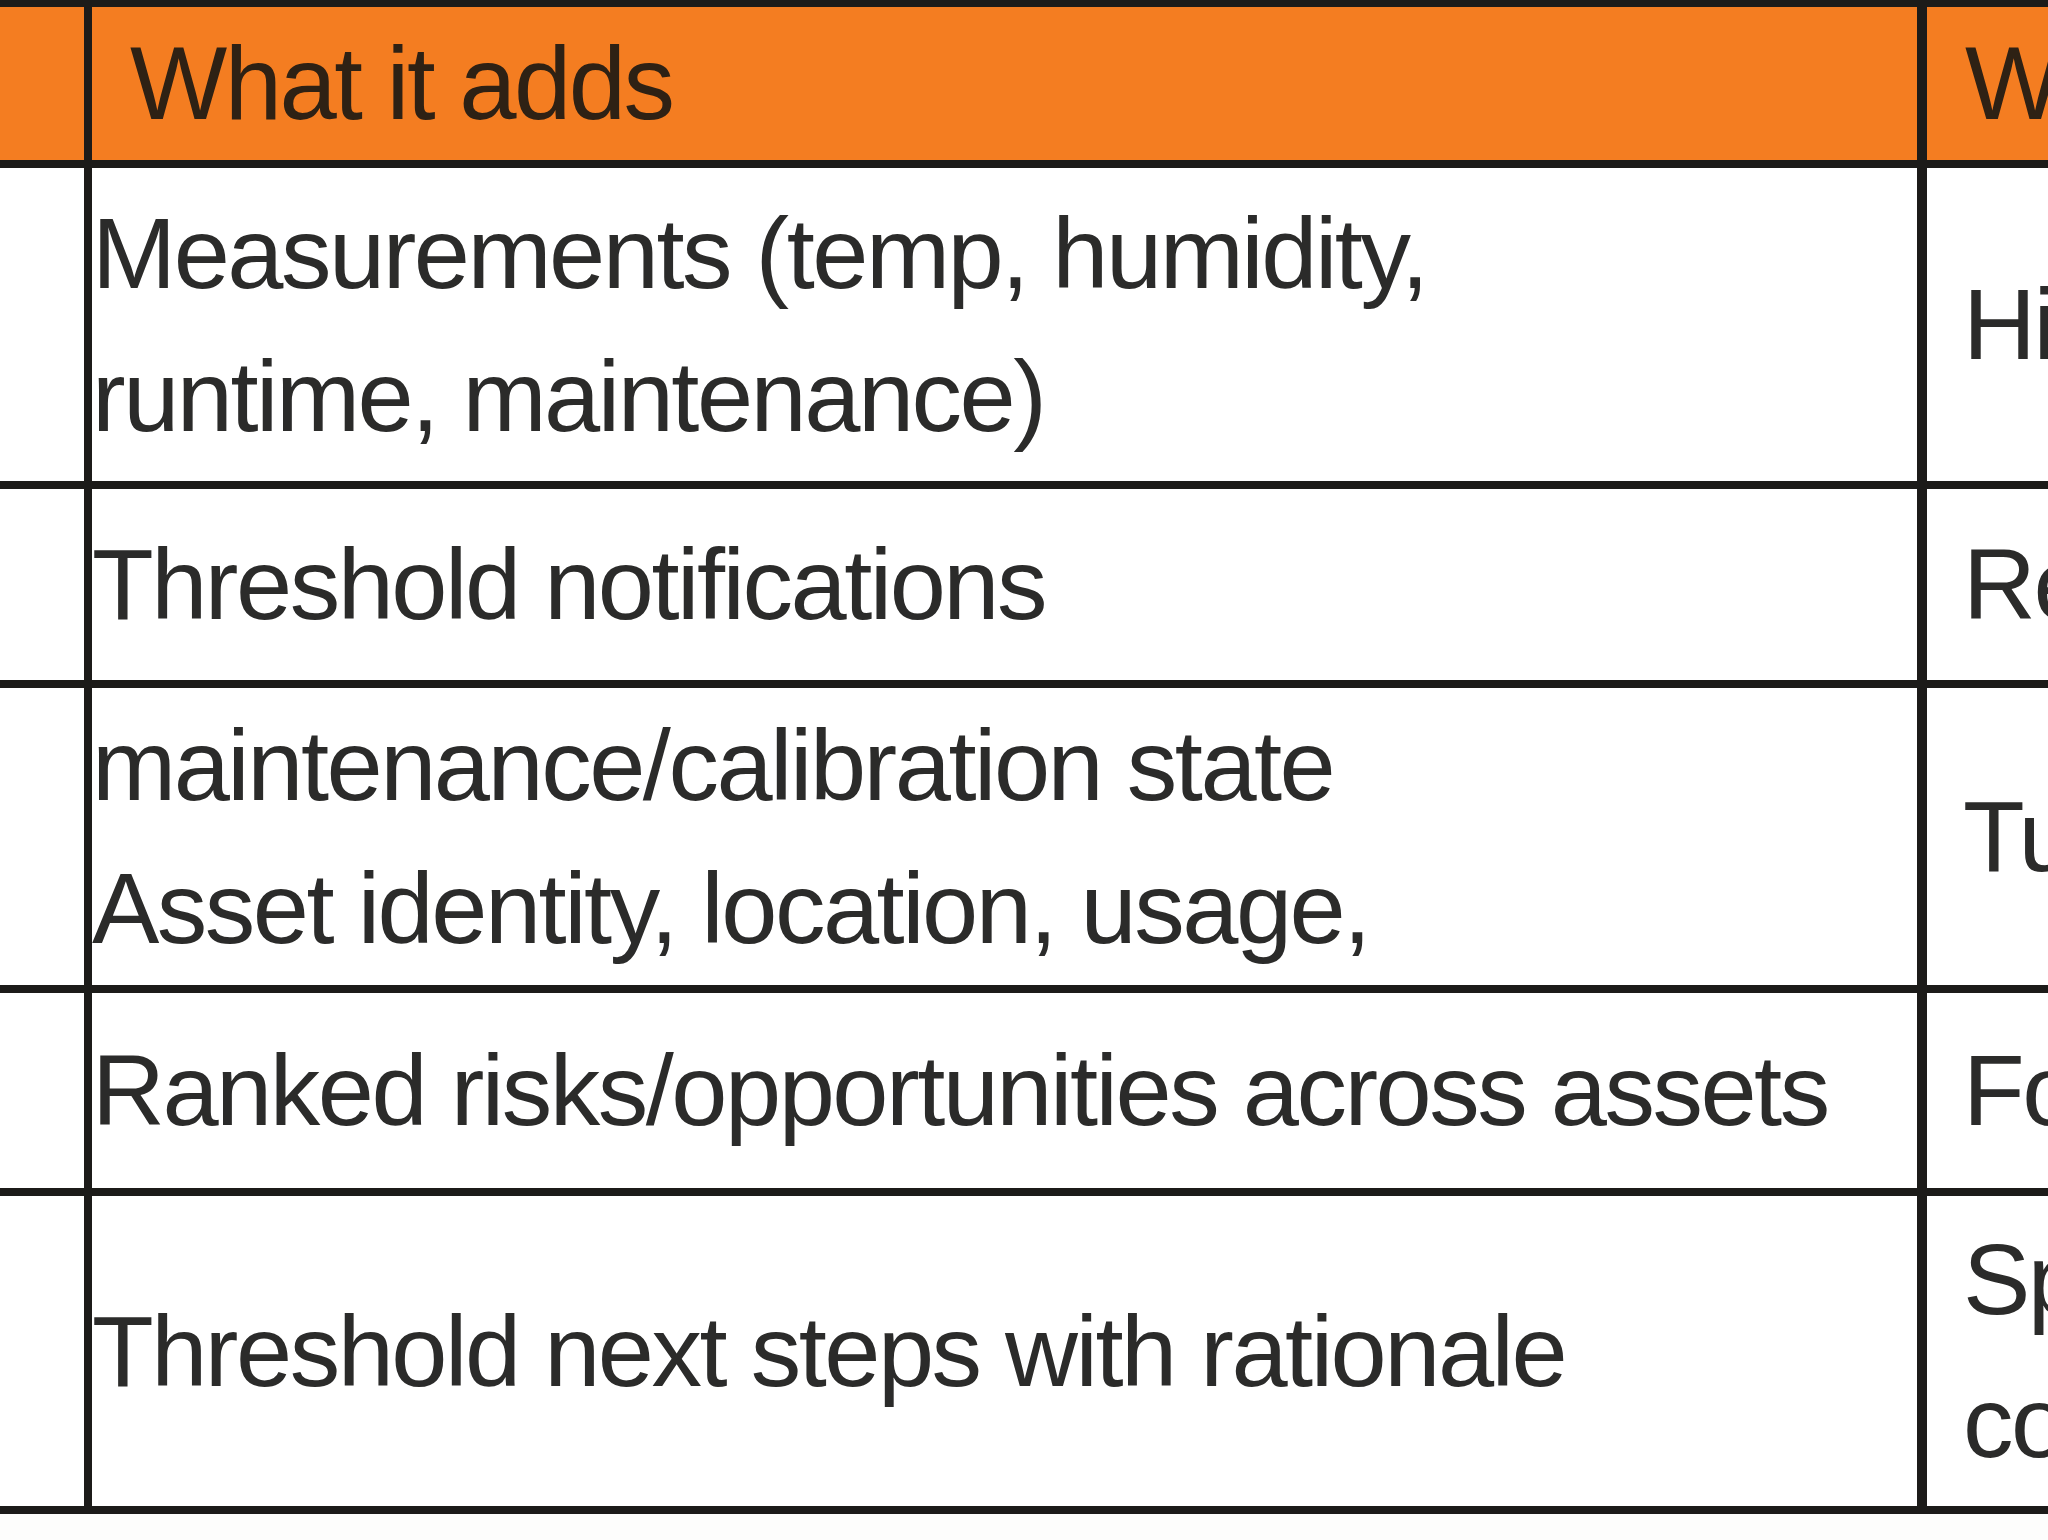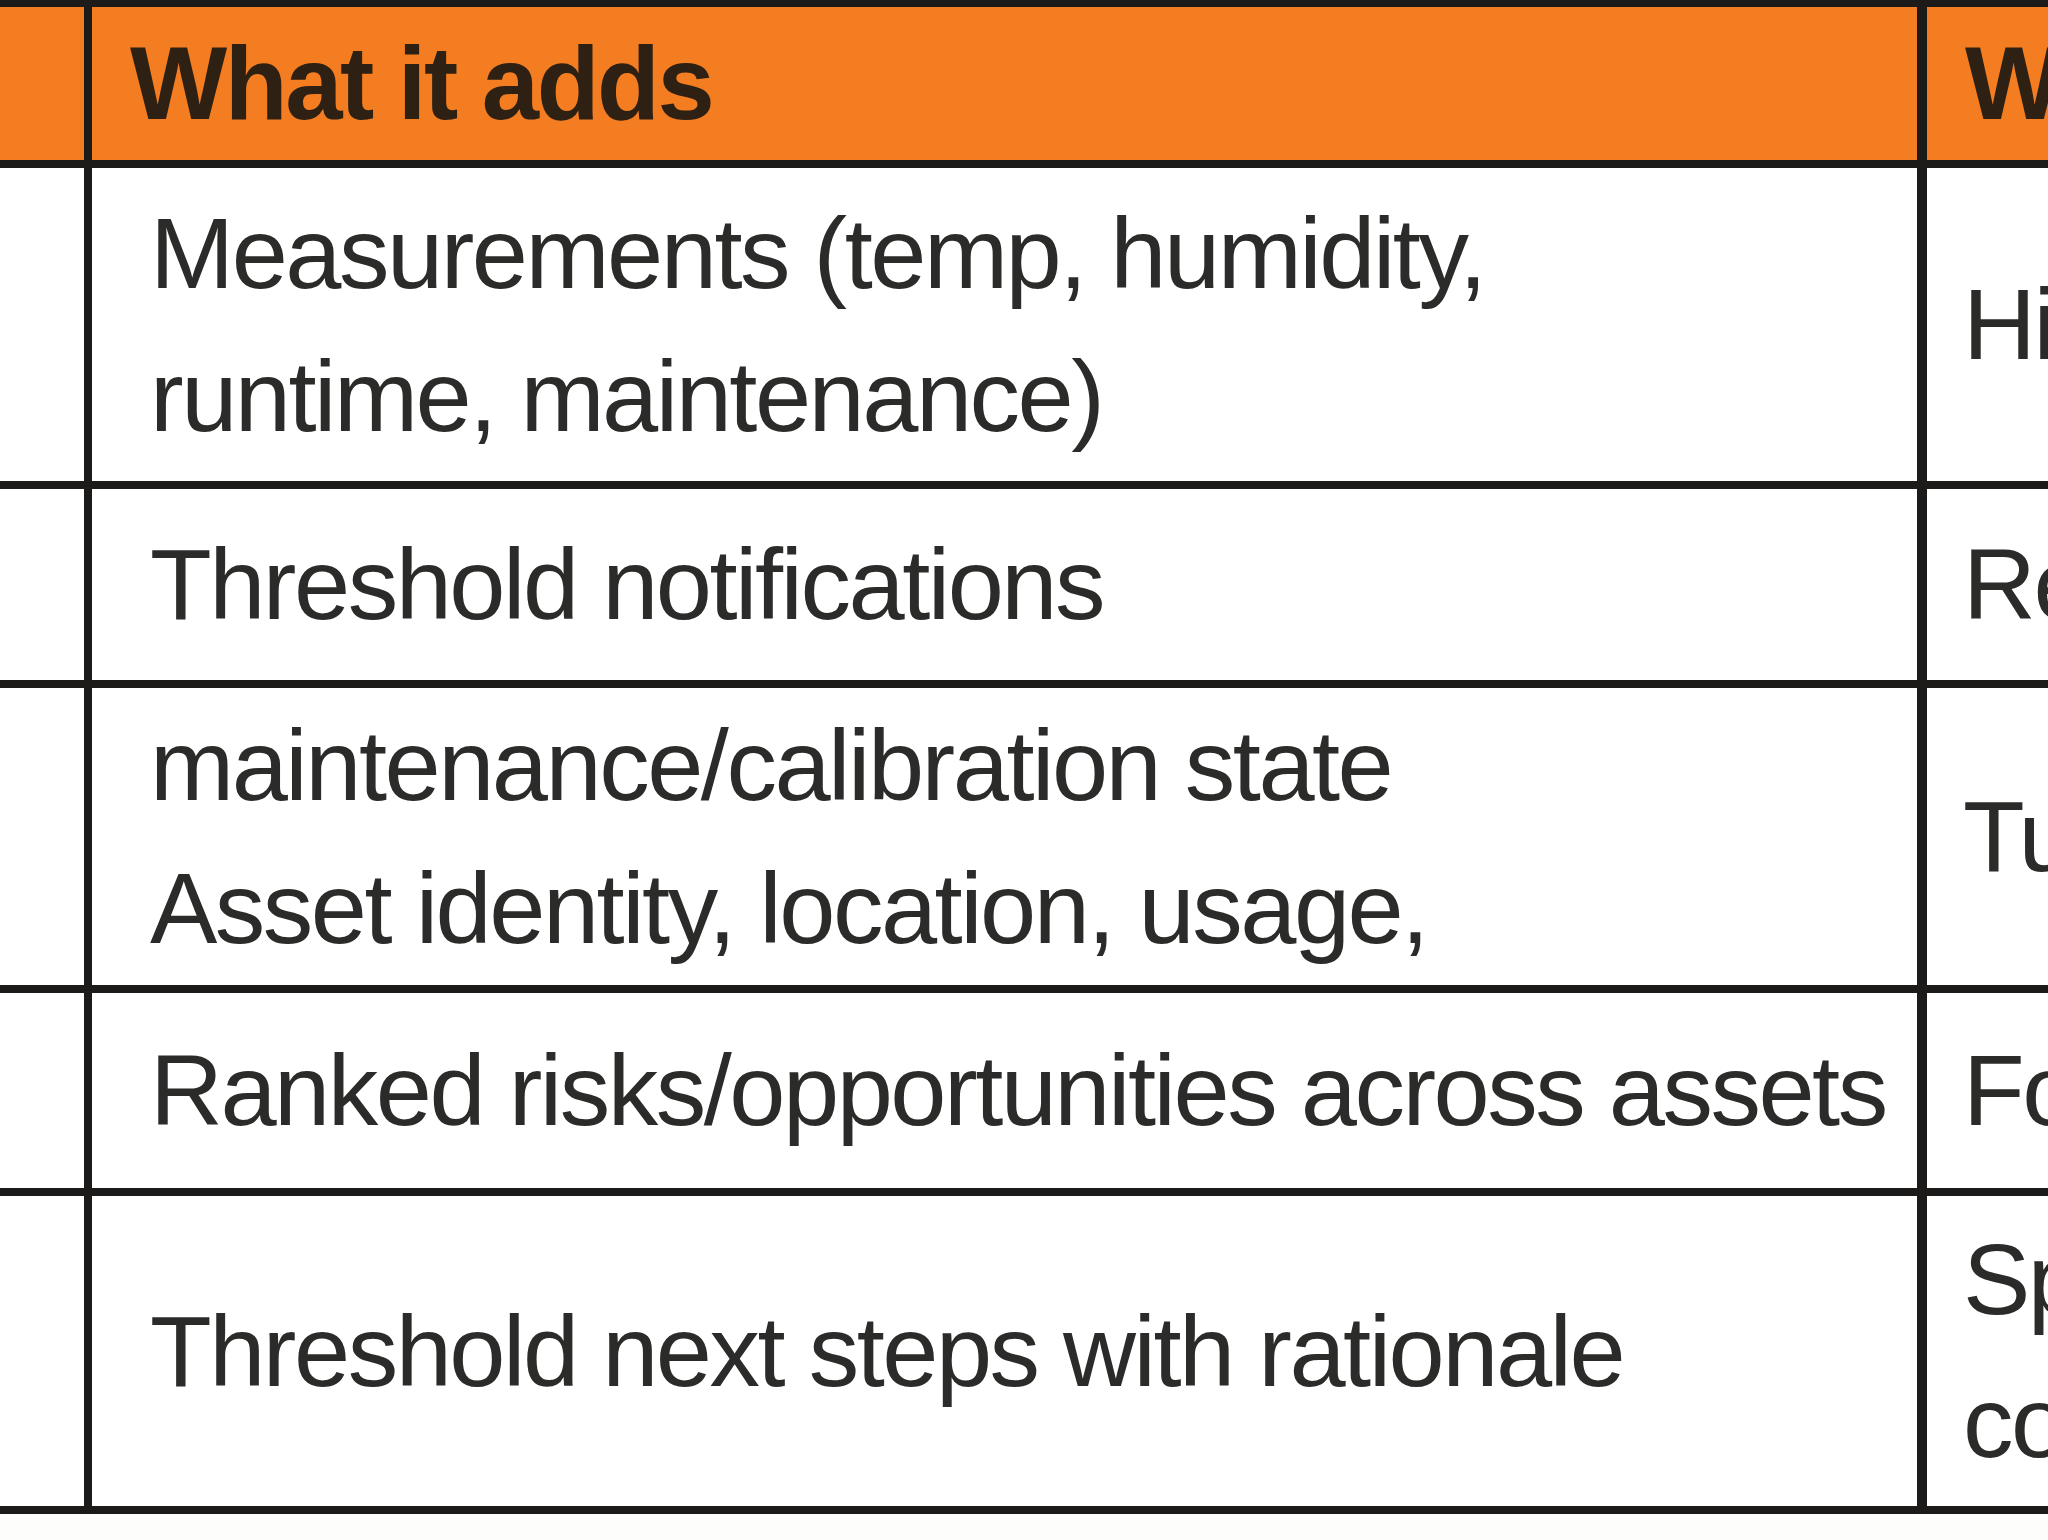--- a/index.html
+++ b/index.html
@@ -38,7 +38,7 @@
   .cA{width:92px;border-right:8px solid var(--border-color);}
   .cB{width:1835px;border-right:10px solid var(--border-color);padding-left:58px;}
   .cC{width:395px;padding-left:36px;}
-  .header-row .cell{background:var(--header-bg);font-weight:bold;}
+  .header-row .cell{background:var(--header-bg);}
   .header-row .cB{padding-left:38px;}
   .header-row .cC{padding-left:38px;}
   .ln{

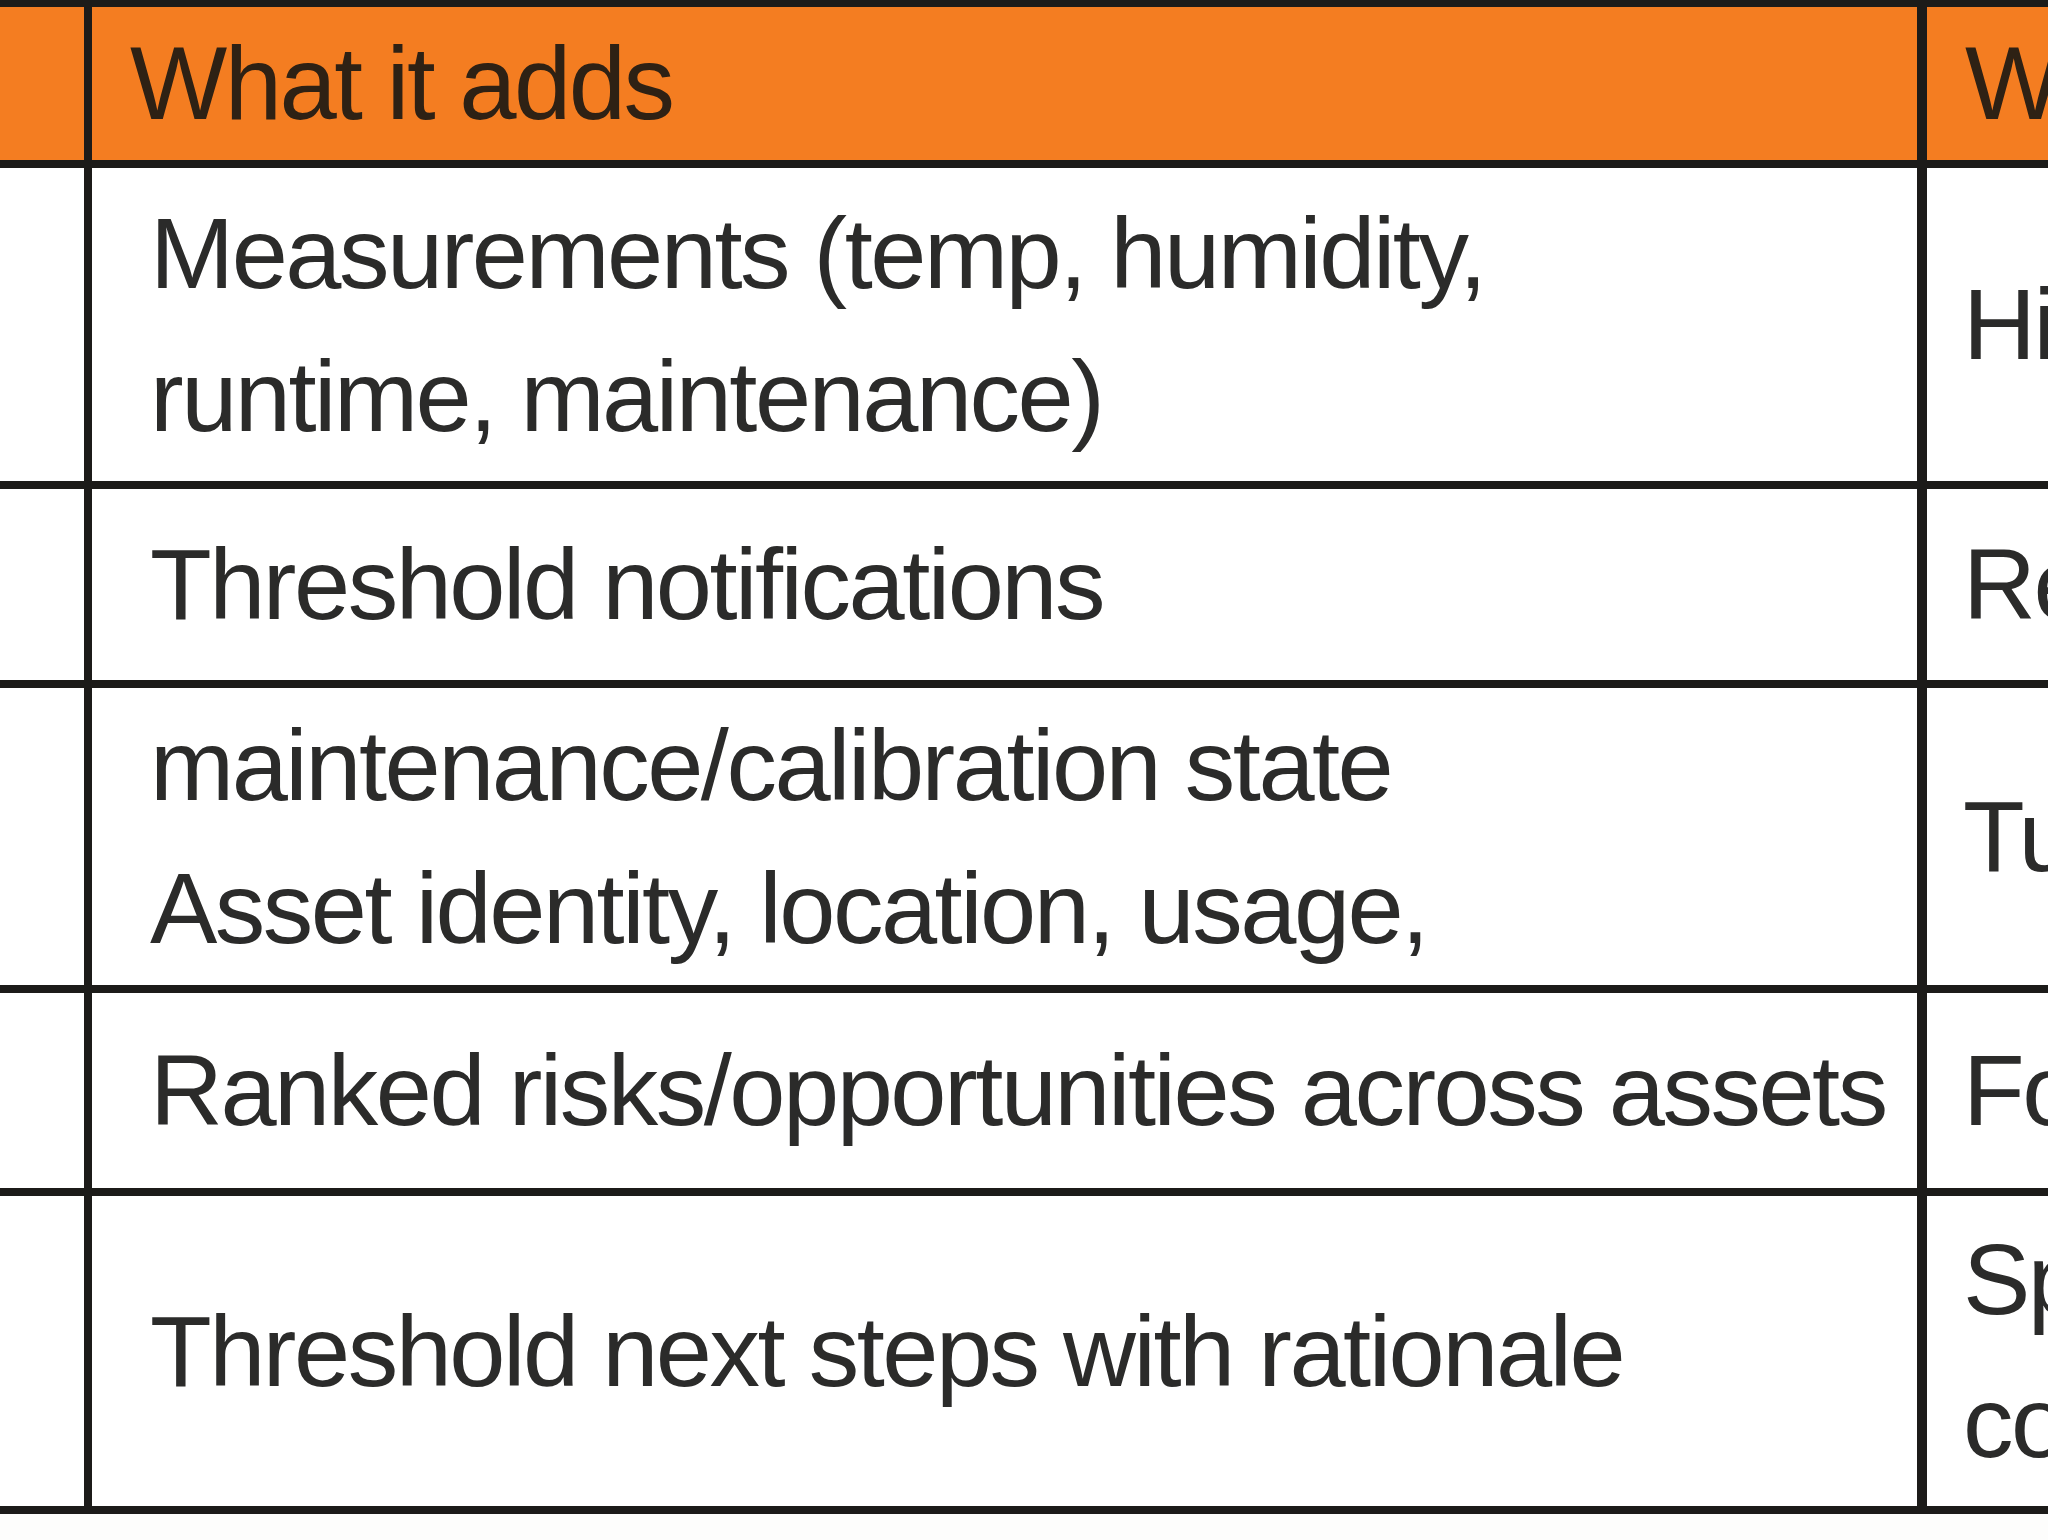--- a/index.html
+++ b/index.html
@@ -36,7 +36,7 @@
     overflow:visible;
   }
   .cA{width:92px;border-right:8px solid var(--border-color);}
-  .cB{width:1835px;border-right:10px solid var(--border-color);padding-left:58px;}
+  .cB{width:1835px;border-right:10px solid var(--border-color);}
   .cC{width:395px;padding-left:36px;}
   .header-row .cell{background:var(--header-bg);}
   .header-row .cB{padding-left:38px;}

